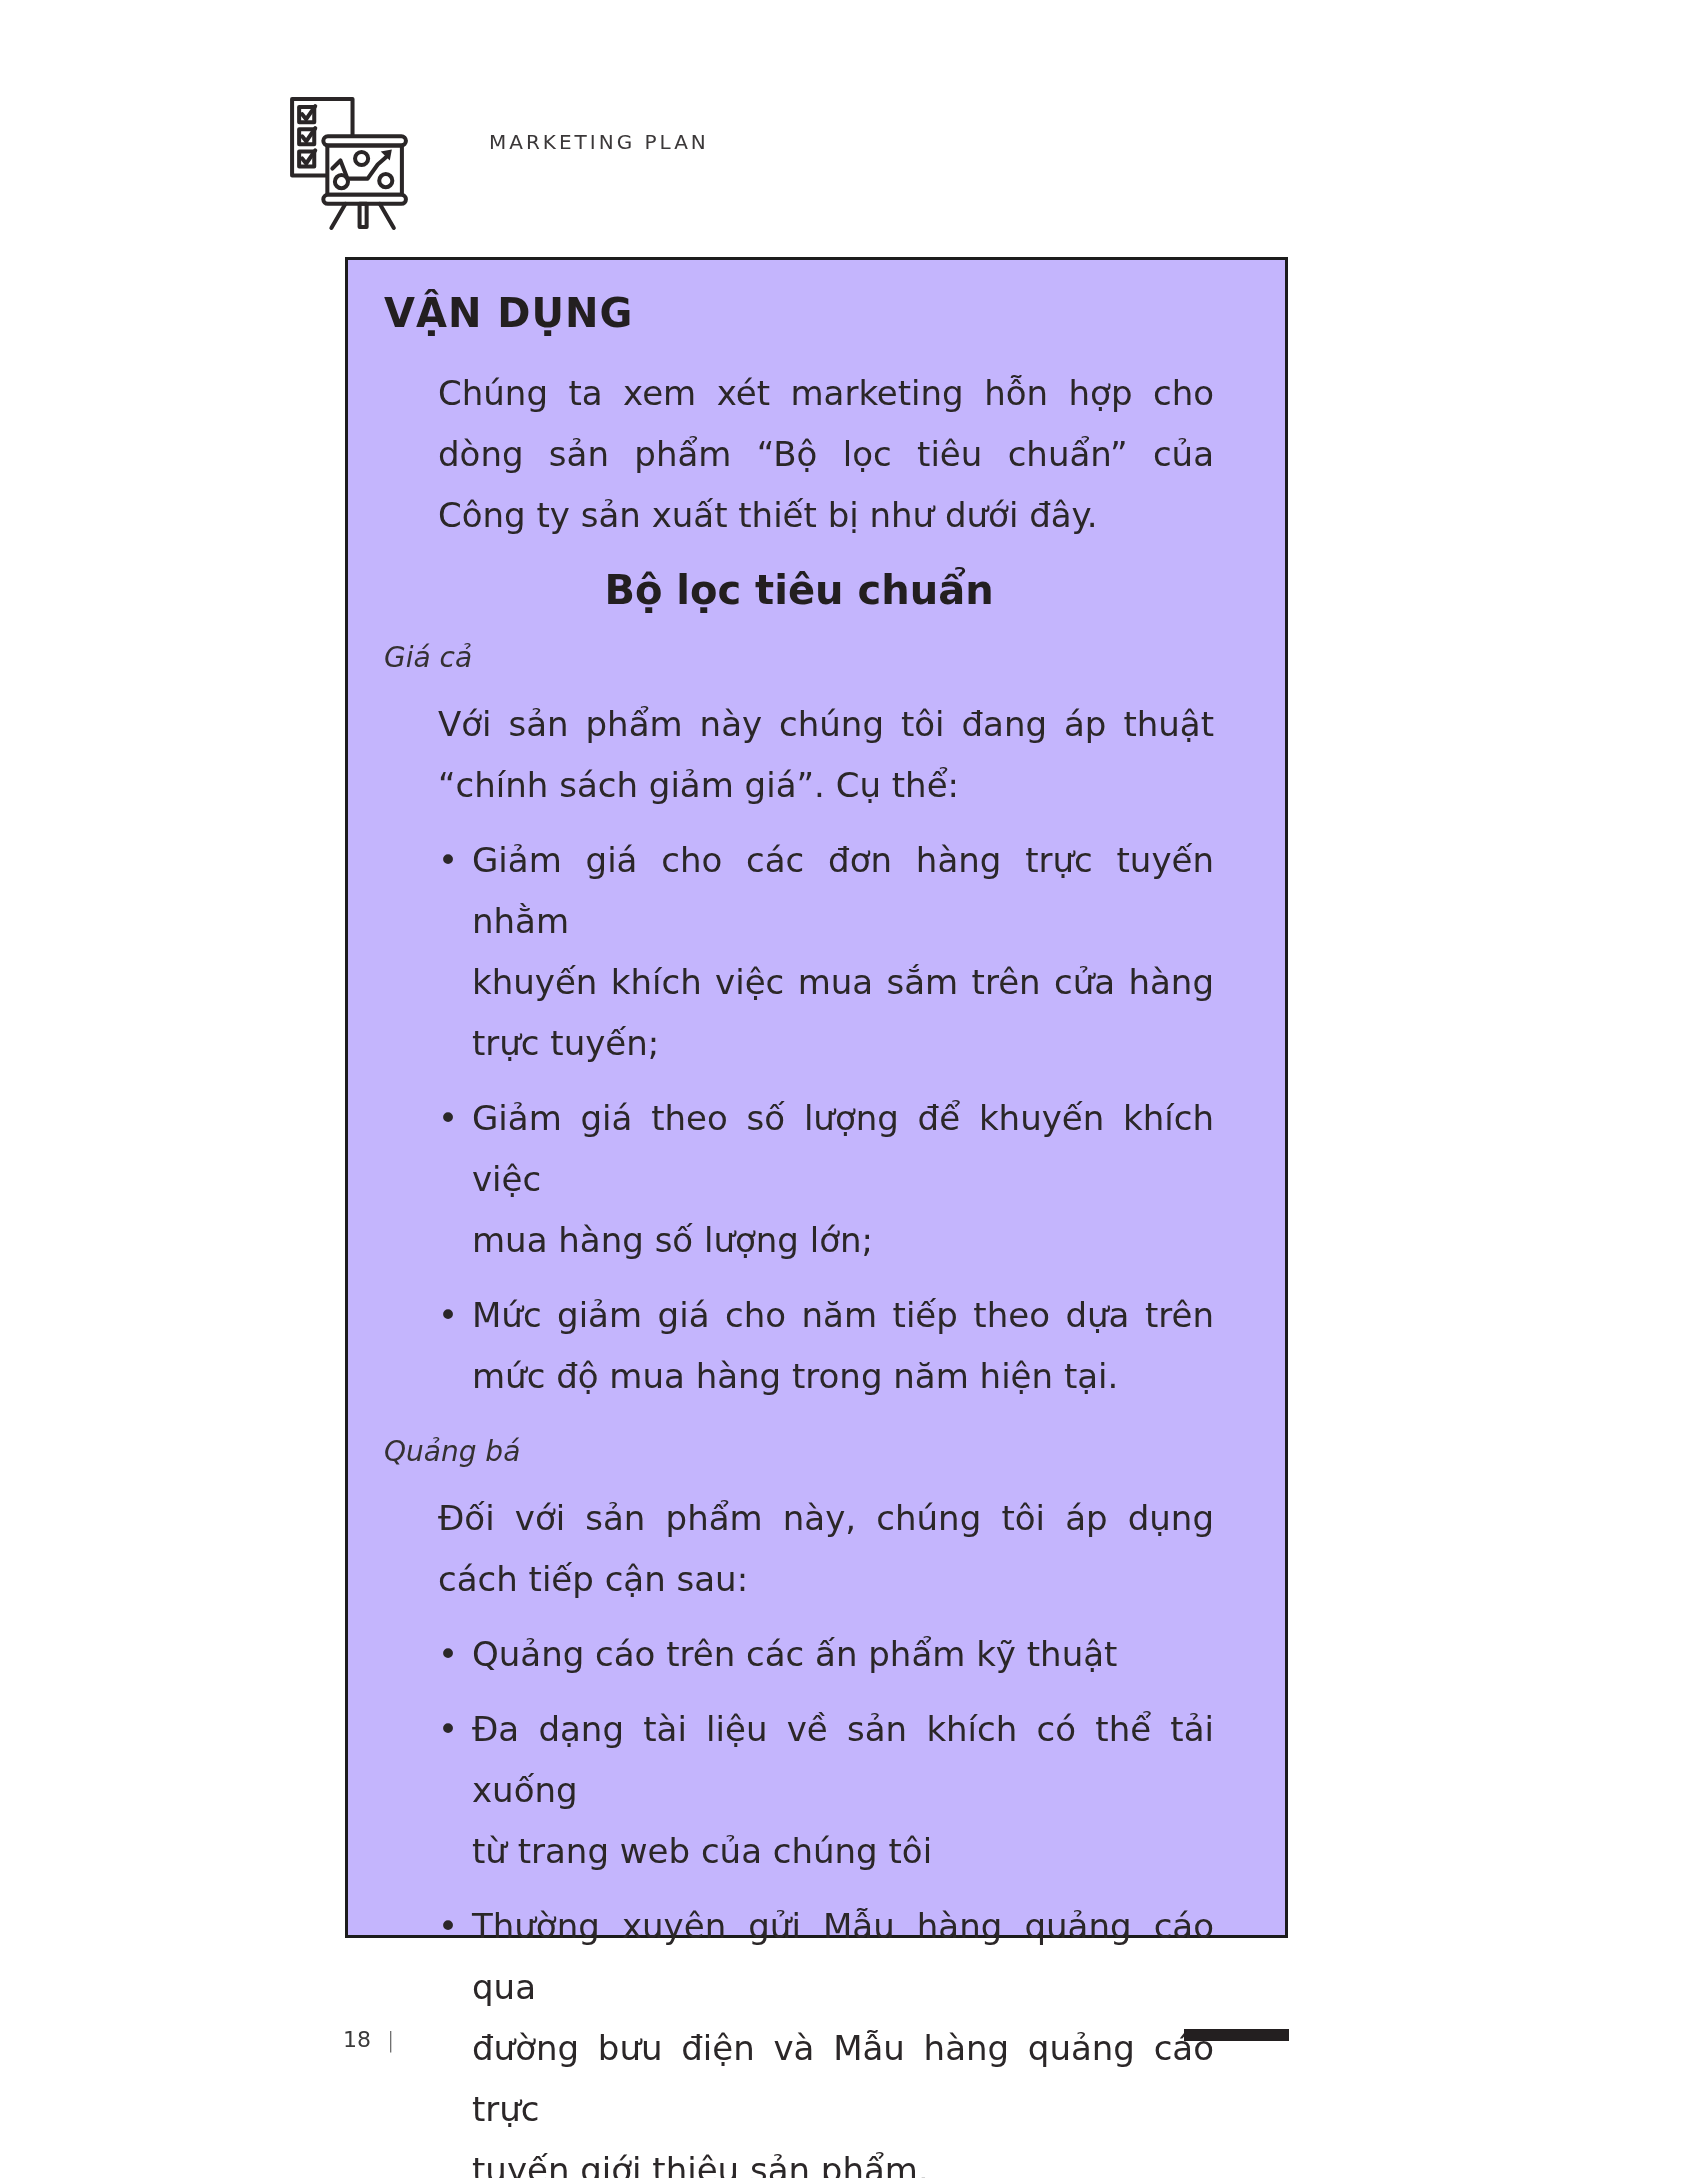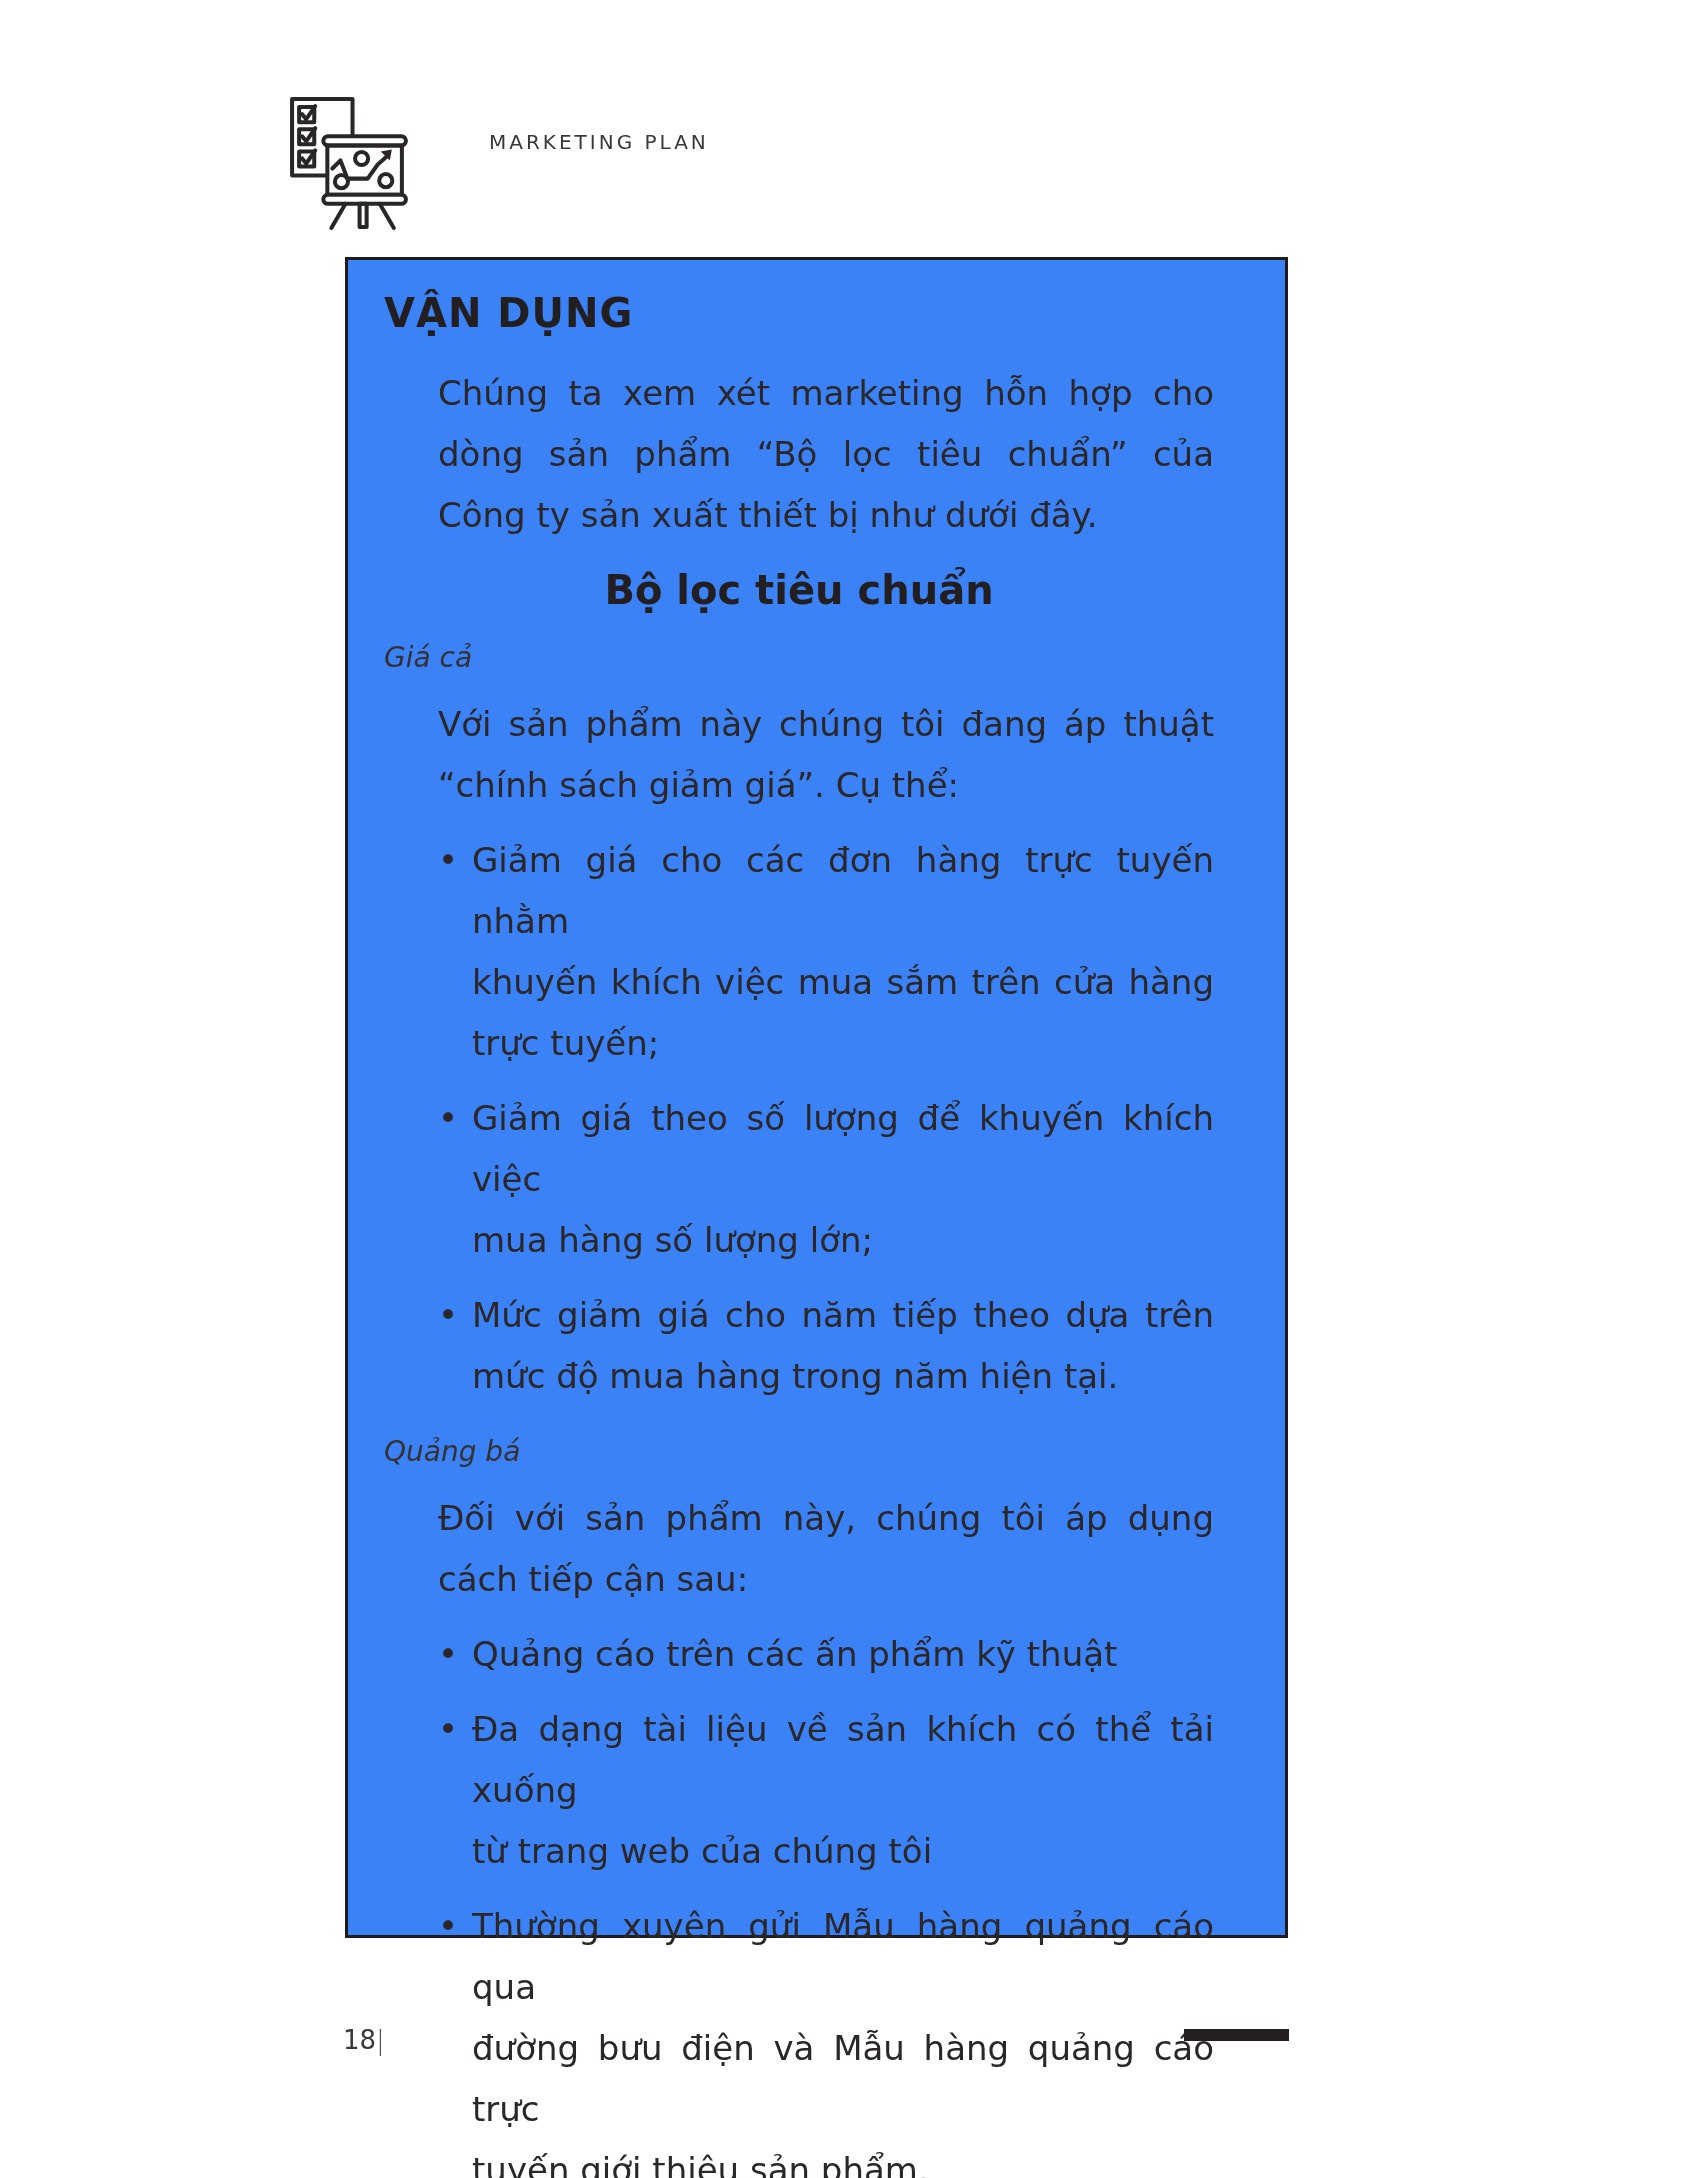--- a/index.html
+++ b/index.html
@@ -18,7 +18,7 @@
   .content-box{
     position:absolute;left:345px;top:257px;width:943px;height:1681px;
     border:3px solid #1c1c1c;box-sizing:border-box;
-    padding:26px 71px 0 36px;background:#3b82f6;
+    padding:26px 71px 0 36px;background:#c4b5fd;
   }
   .box-heading{
     font-size:40px;font-weight:700;line-height:55px;letter-spacing:1px;

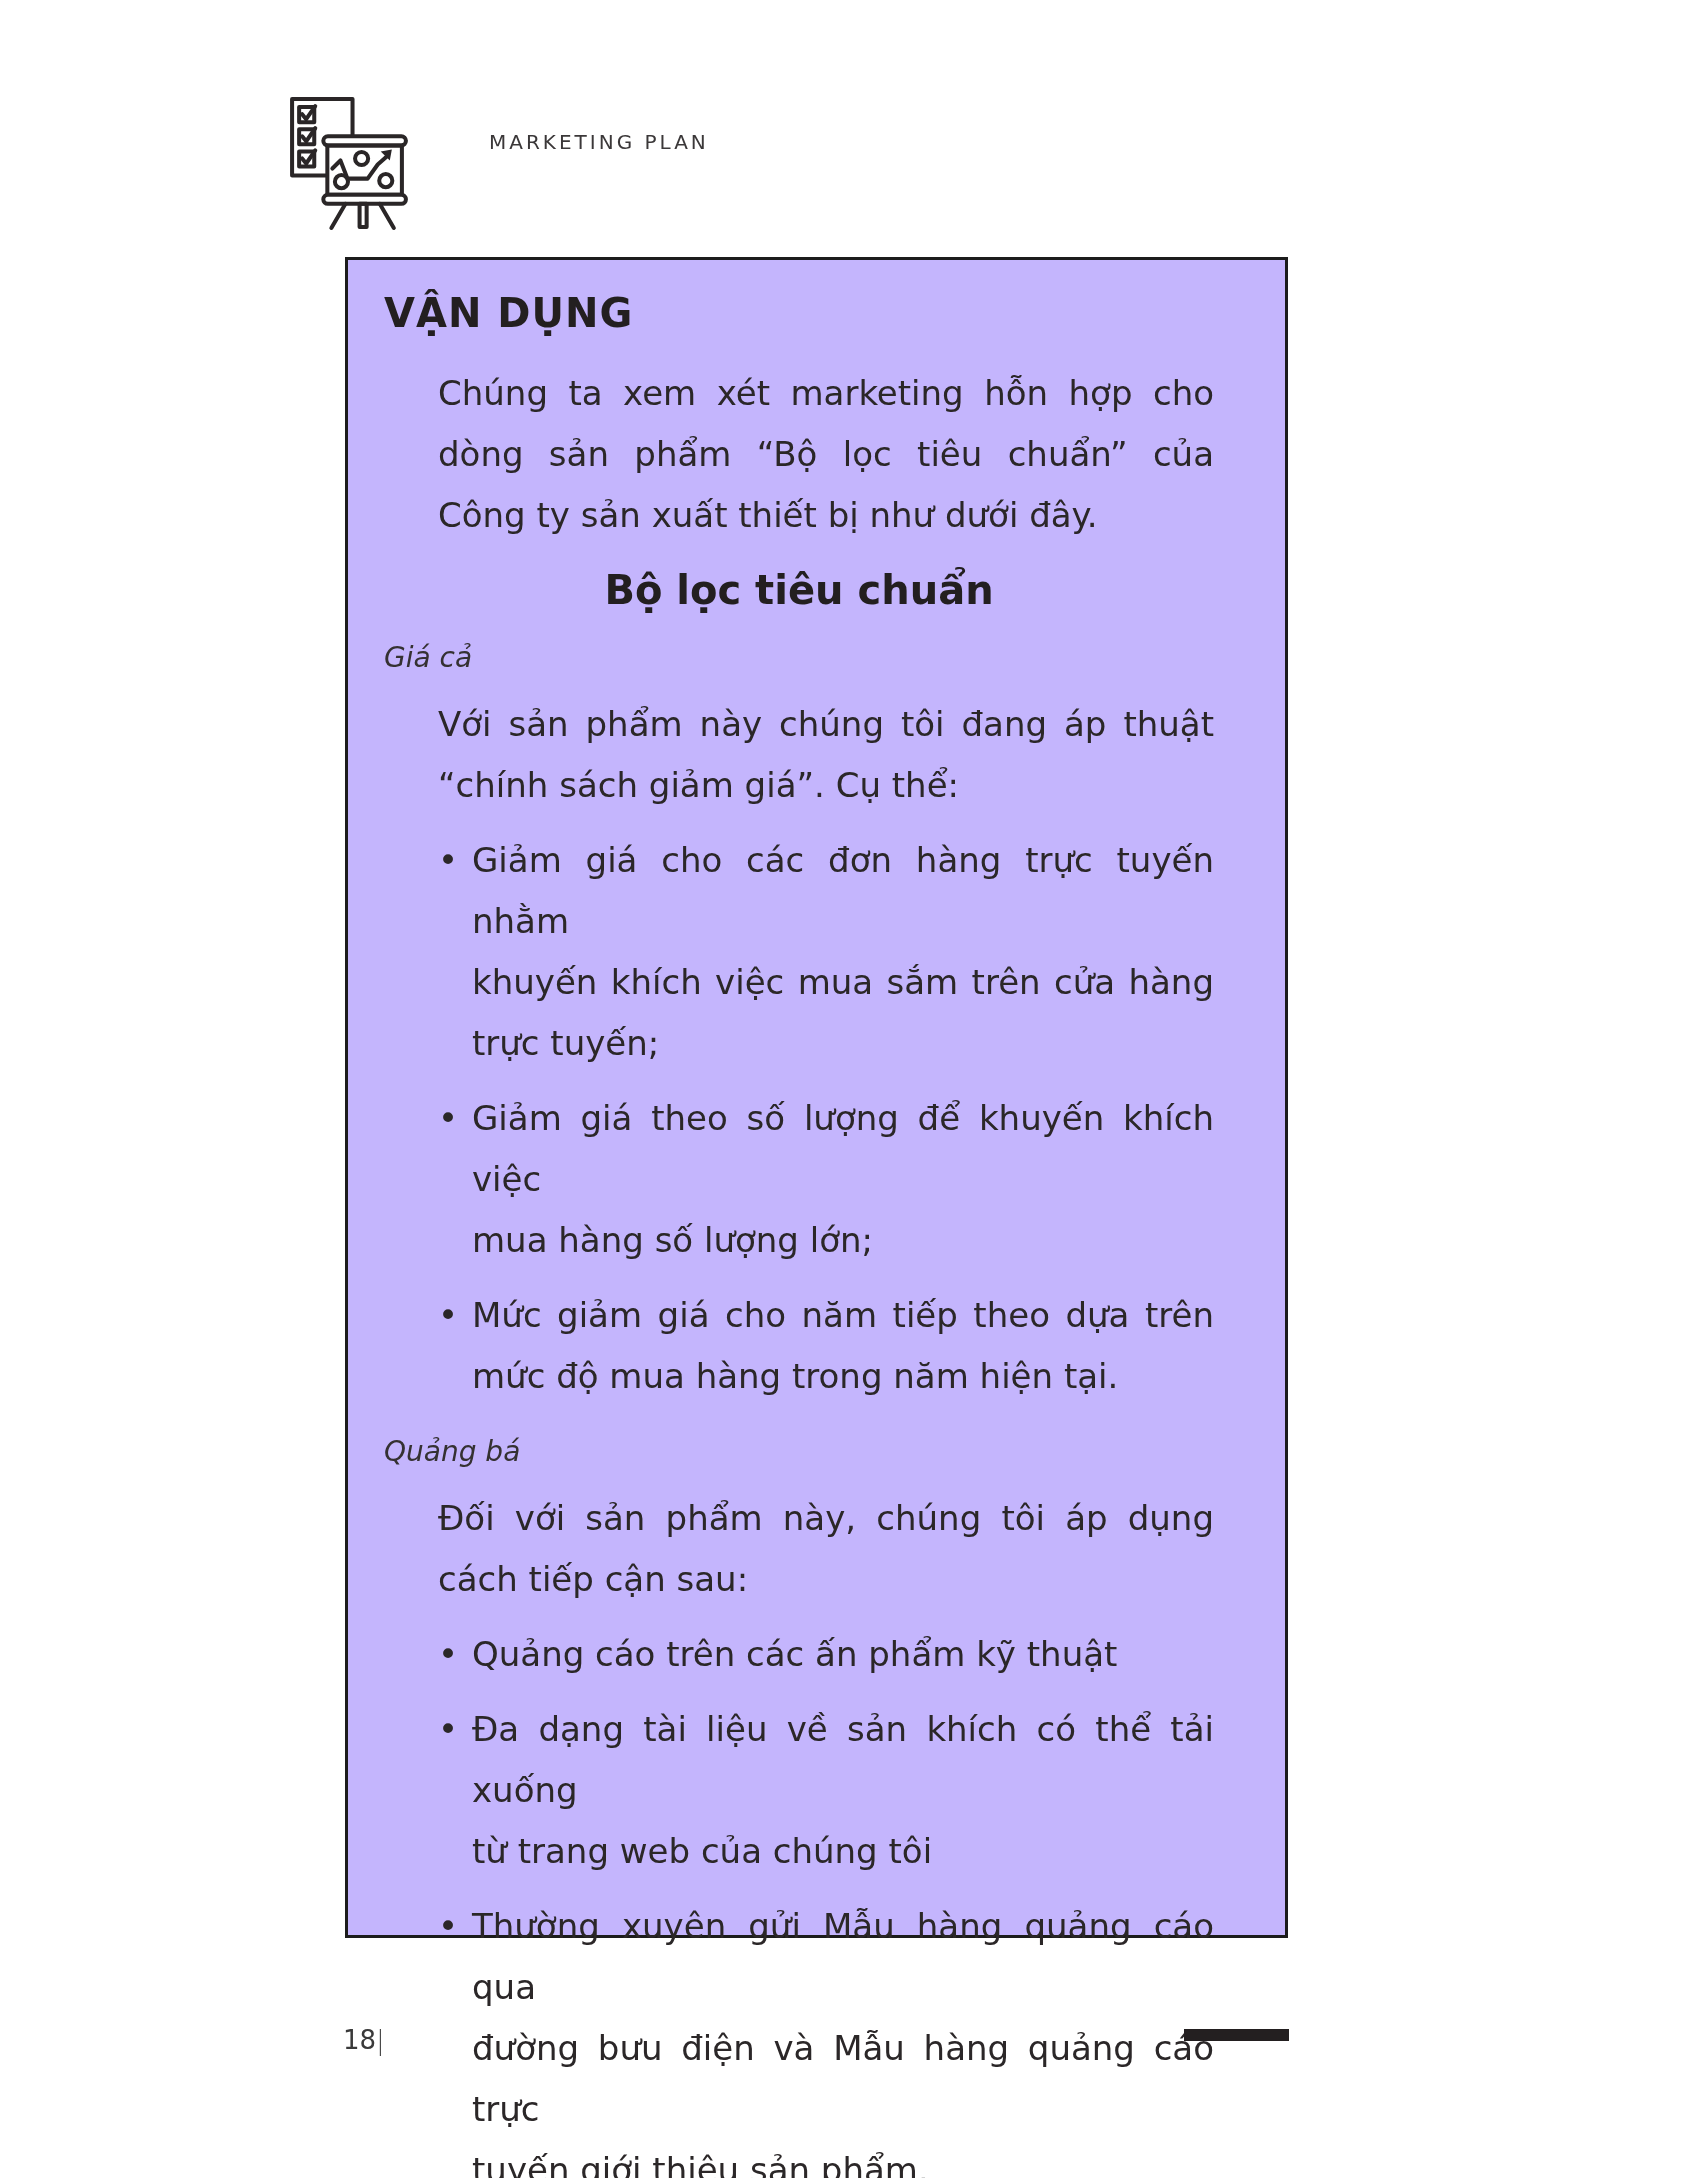--- a/index.html
+++ b/index.html
@@ -37,8 +37,8 @@
   .btxt{flex:1;min-width:0;}
   
   .page-number{
-    position:absolute;left:343px;top:2018px;font-size:26px;line-height:44px;
-    color:#3a3a3a;display:flex;align-items:center;
+    position:absolute;left:343px;top:2018px;font-size:22px;line-height:44px;
+    color:#3a3a3a;display:flex;gap:16px;align-items:center;
   }
   .page-sep{color:#4a4a4a;font-weight:300;}
   .footer-bar{position:absolute;left:1184px;top:2029px;width:105px;height:12px;background:#231f20;}

